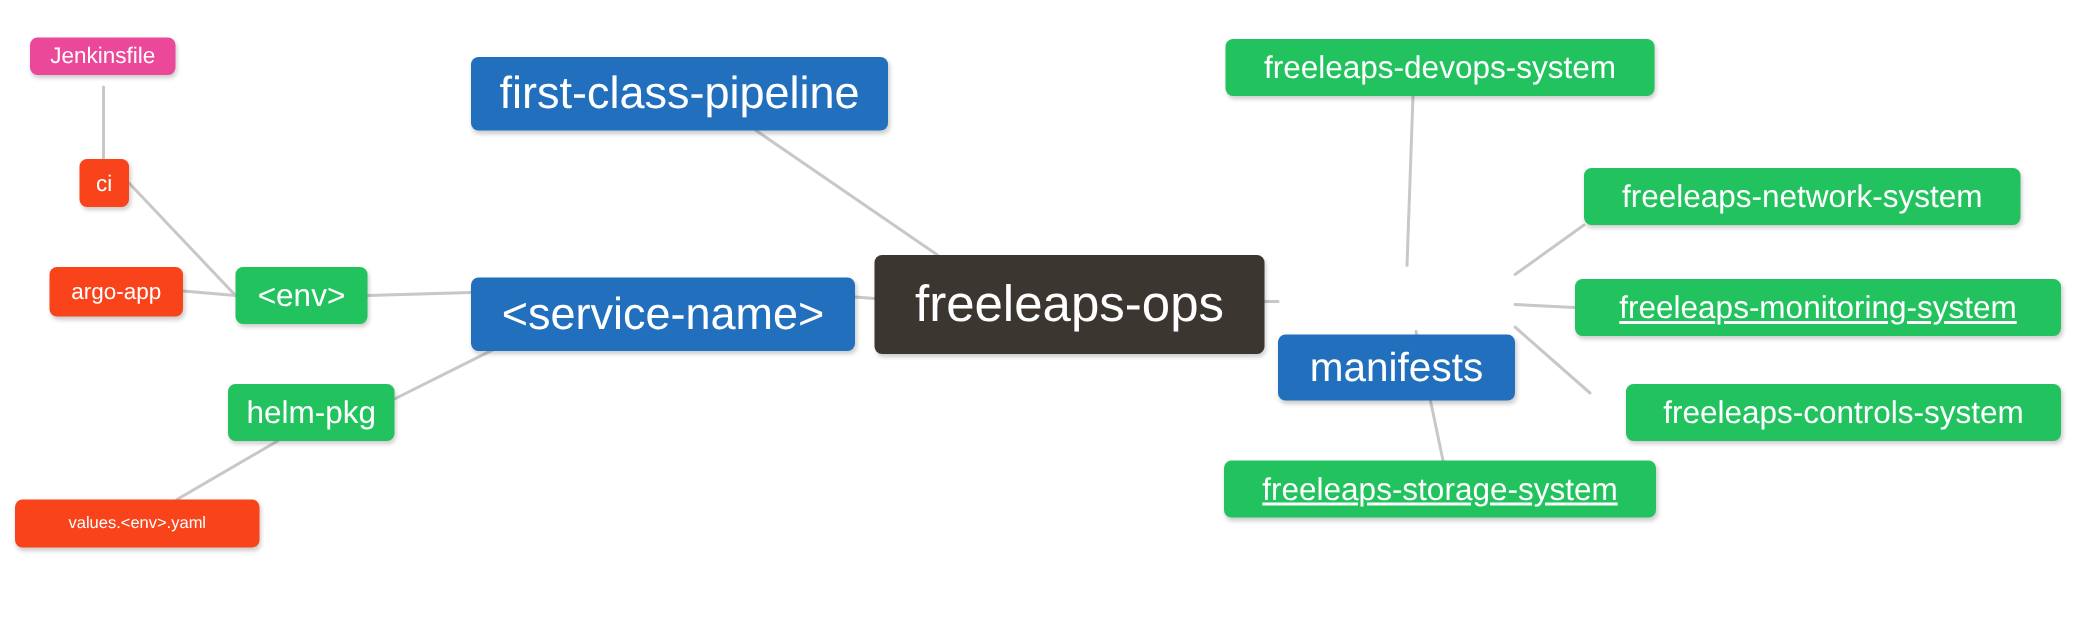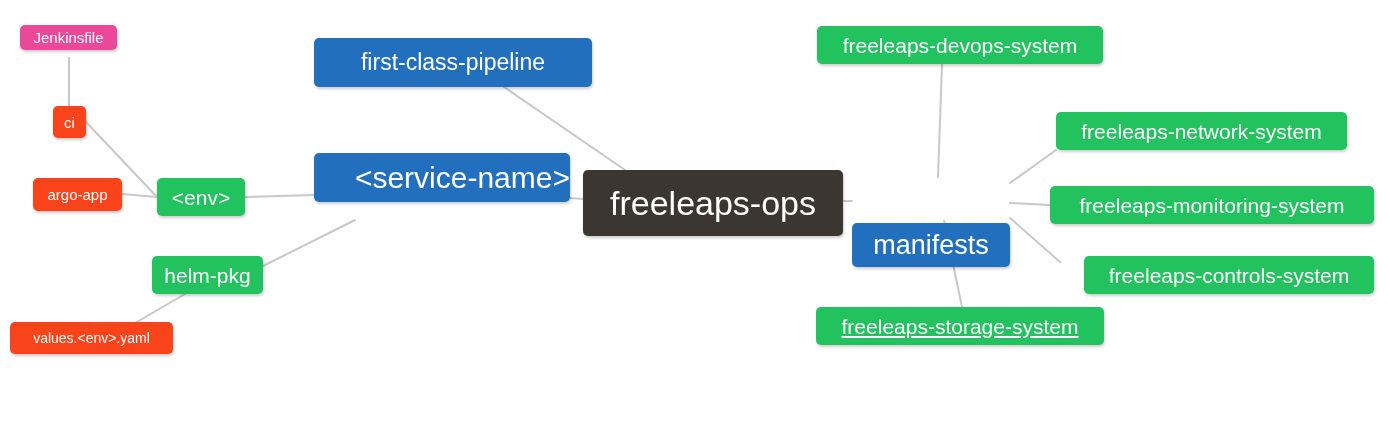--- a/index.html
+++ b/index.html
@@ -84,7 +84,7 @@
       <div class="node" style="left: 10px; top: 322px; width: 163px; height: 32px; background: rgb(249, 67, 27); font-size: 14px;">
         <span class="node-label">values.&lt;env&gt;.yaml</span>
       </div>
-      <div class="node" style="left: 314px; top: 38px; width: 278px; height: 49px; background: rgb(34, 112, 189); font-size: 23px;">
+      <div class="node" style="left: 314px; top: 38px; width: 278px; height: 49px; background: rgb(34, 112, 189); font-size: 30px;">
         <span class="node-label">first-class-pipeline</span>
       </div>
       <div class="node" style="left: 314px; top: 153px; width: 256px; height: 49px; background: rgb(34, 112, 189); font-size: 30px; justify-content: flex-end;">

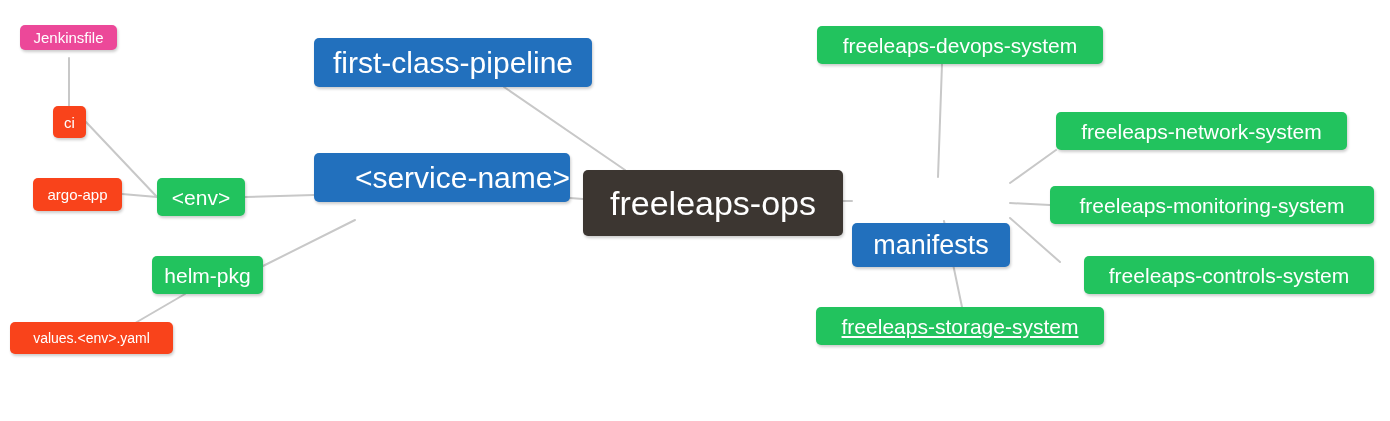--- a/index.html
+++ b/index.html
@@ -87,7 +87,7 @@
       <div class="node" style="left: 314px; top: 38px; width: 278px; height: 49px; background: rgb(34, 112, 189); font-size: 30px;">
         <span class="node-label">first-class-pipeline</span>
       </div>
-      <div class="node" style="left: 314px; top: 153px; width: 256px; height: 49px; background: rgb(34, 112, 189); font-size: 30px; justify-content: flex-end;">
+      <div class="node" style="left: 314px; top: 185px; width: 256px; height: 49px; background: rgb(34, 112, 189); font-size: 30px;">
         <span class="node-label">&lt;service-name&gt;</span>
       </div>
       <div class="node" style="left: 583px; top: 170px; width: 260px; height: 66px; background: rgb(60, 54, 49); font-size: 34px;">

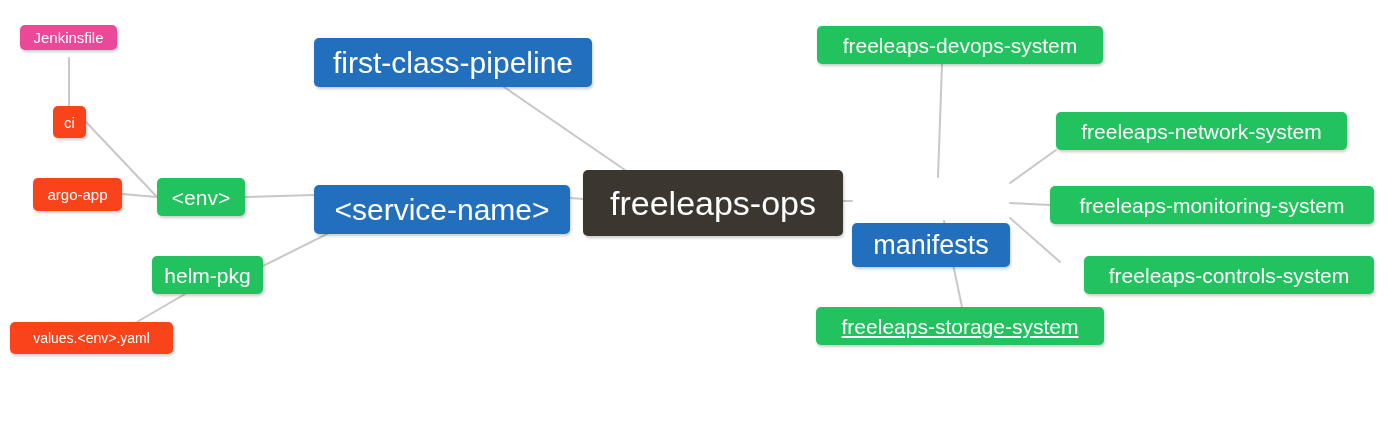--- a/index.html
+++ b/index.html
@@ -102,7 +102,7 @@
       <div class="node" style="left: 1056px; top: 112px; width: 291px; height: 38px; background: rgb(34, 195, 94); font-size: 21px;">
         <span class="node-label">freeleaps-network-system</span>
       </div>
-      <div class="node" style="left: 1050px; top: 186px; width: 324px; height: 38px; background: rgb(34, 195, 94); font-size: 21px;">
+      <div class="node" style="left: 1050px; top: 186px; width: 324px; height: 38px; background: rgb(34, 195, 94); font-size: 21px; text-decoration: underline;">
         <span class="node-label">freeleaps-monitoring-system</span>
       </div>
       <div class="node" style="left: 1060px; top: 256px; width: 290px; height: 38px; background: rgb(34, 195, 94); font-size: 21px; margin-left: 24px;">

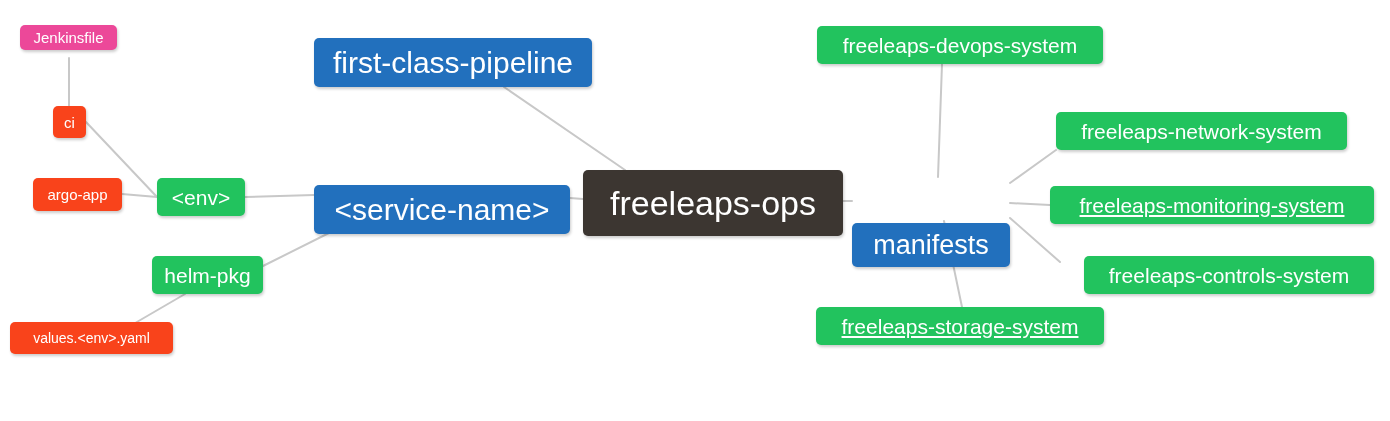--- a/index.html
+++ b/index.html
@@ -81,7 +81,7 @@
       <div class="node" style="left: 152px; top: 256px; width: 111px; height: 38px; background: rgb(34, 195, 94); font-size: 21px;">
         <span class="node-label">helm-pkg</span>
       </div>
-      <div class="node" style="left: 10px; top: 322px; width: 163px; height: 32px; background: rgb(249, 67, 27); font-size: 14px;">
+      <div class="node" style="left: 10px; top: 333px; width: 163px; height: 32px; background: rgb(249, 67, 27); font-size: 11px;">
         <span class="node-label">values.&lt;env&gt;.yaml</span>
       </div>
       <div class="node" style="left: 314px; top: 38px; width: 278px; height: 49px; background: rgb(34, 112, 189); font-size: 30px;">

